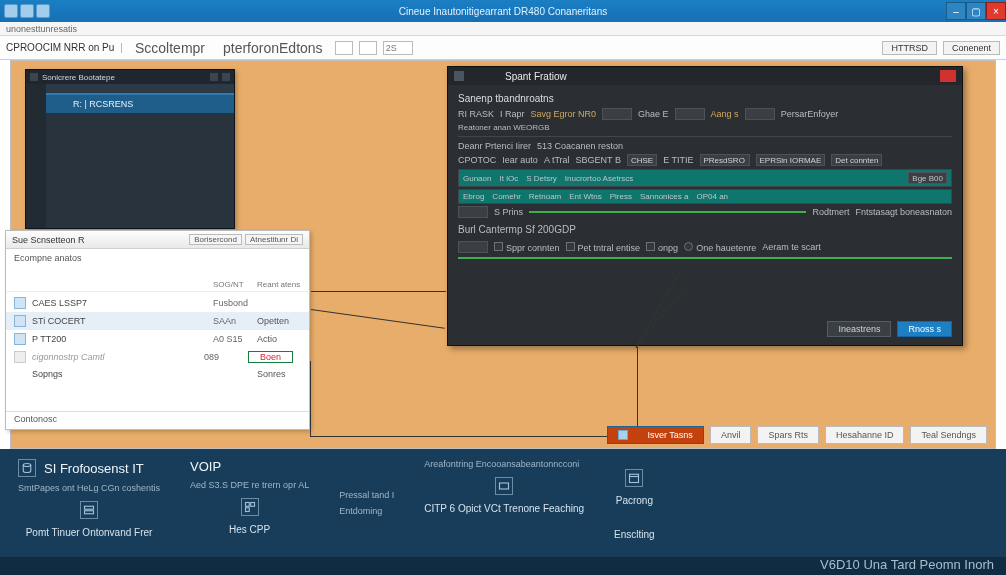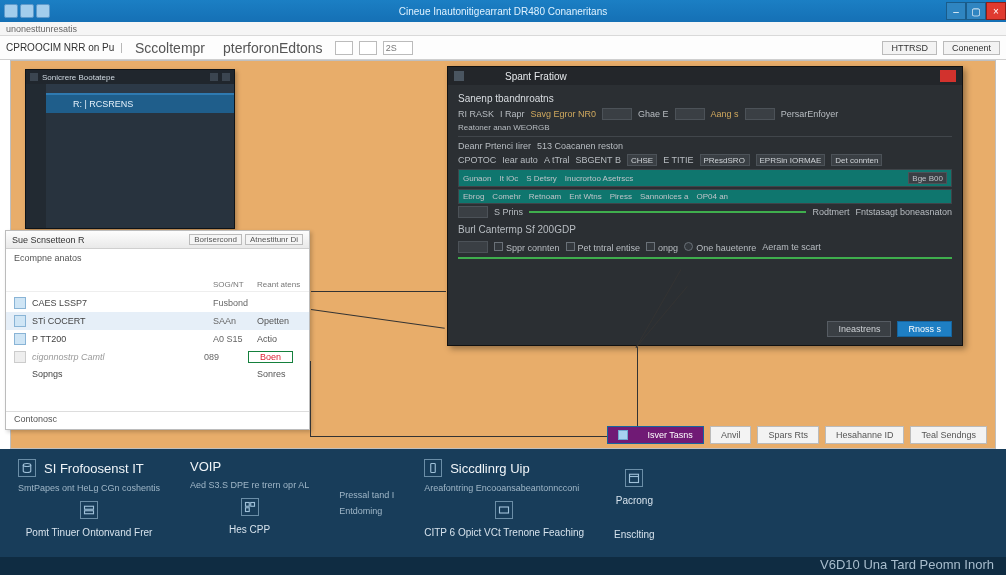--- a/index.html
+++ b/index.html
@@ -82,7 +82,7 @@
   
   .actrow { position: absolute; bottom: 4px; right: 8px; display: flex; gap: 6px; }
   .actrow .abtn { border: 1px solid #bbb; background: #f3f3f3; font-size: 9px; padding: 3px 10px; color: #555; }
-  .actrow .abtn.pri { background: #701a75; border-color: #1565a0; color: #fff; display: flex; align-items: flex-start; gap: 20px; }
+  .actrow .abtn.pri { background: #c2410c; border-color: #1565a0; color: #fff; display: flex; align-items: flex-start; gap: 20px; }
   .actrow .abtn .aic { width: 10px; height: 10px; background: #a7d1ef; border: 1px solid #6fa8cf; }
 
   

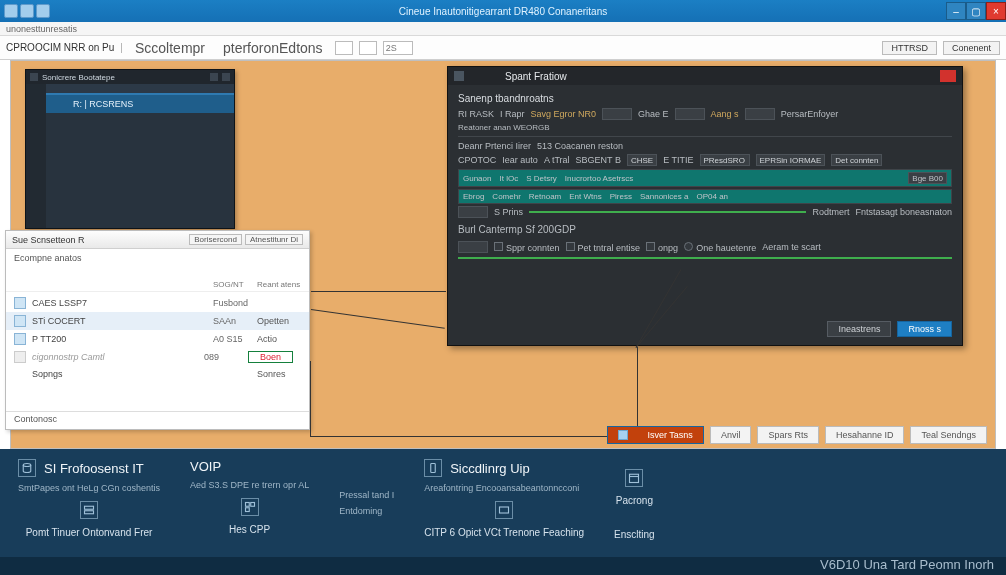--- a/index.html
+++ b/index.html
@@ -334,14 +334,6 @@
     <div class="s">Entdoming</div>
   </div>
   <div class="col">
-    <div class="h">
-        <span class="fic">
-          <svg viewBox="0 0 16 16">
-            <rect x="5" y="2" width="6" height="12" rx="1"></rect>
-          </svg>
-        </span>
-        <span>Siccdlinrg Uip</span>
-      </div>
     <div class="s">Areafontring Encooansabeantonncconi</div>
     <div class="r">
         <span class="fic">

